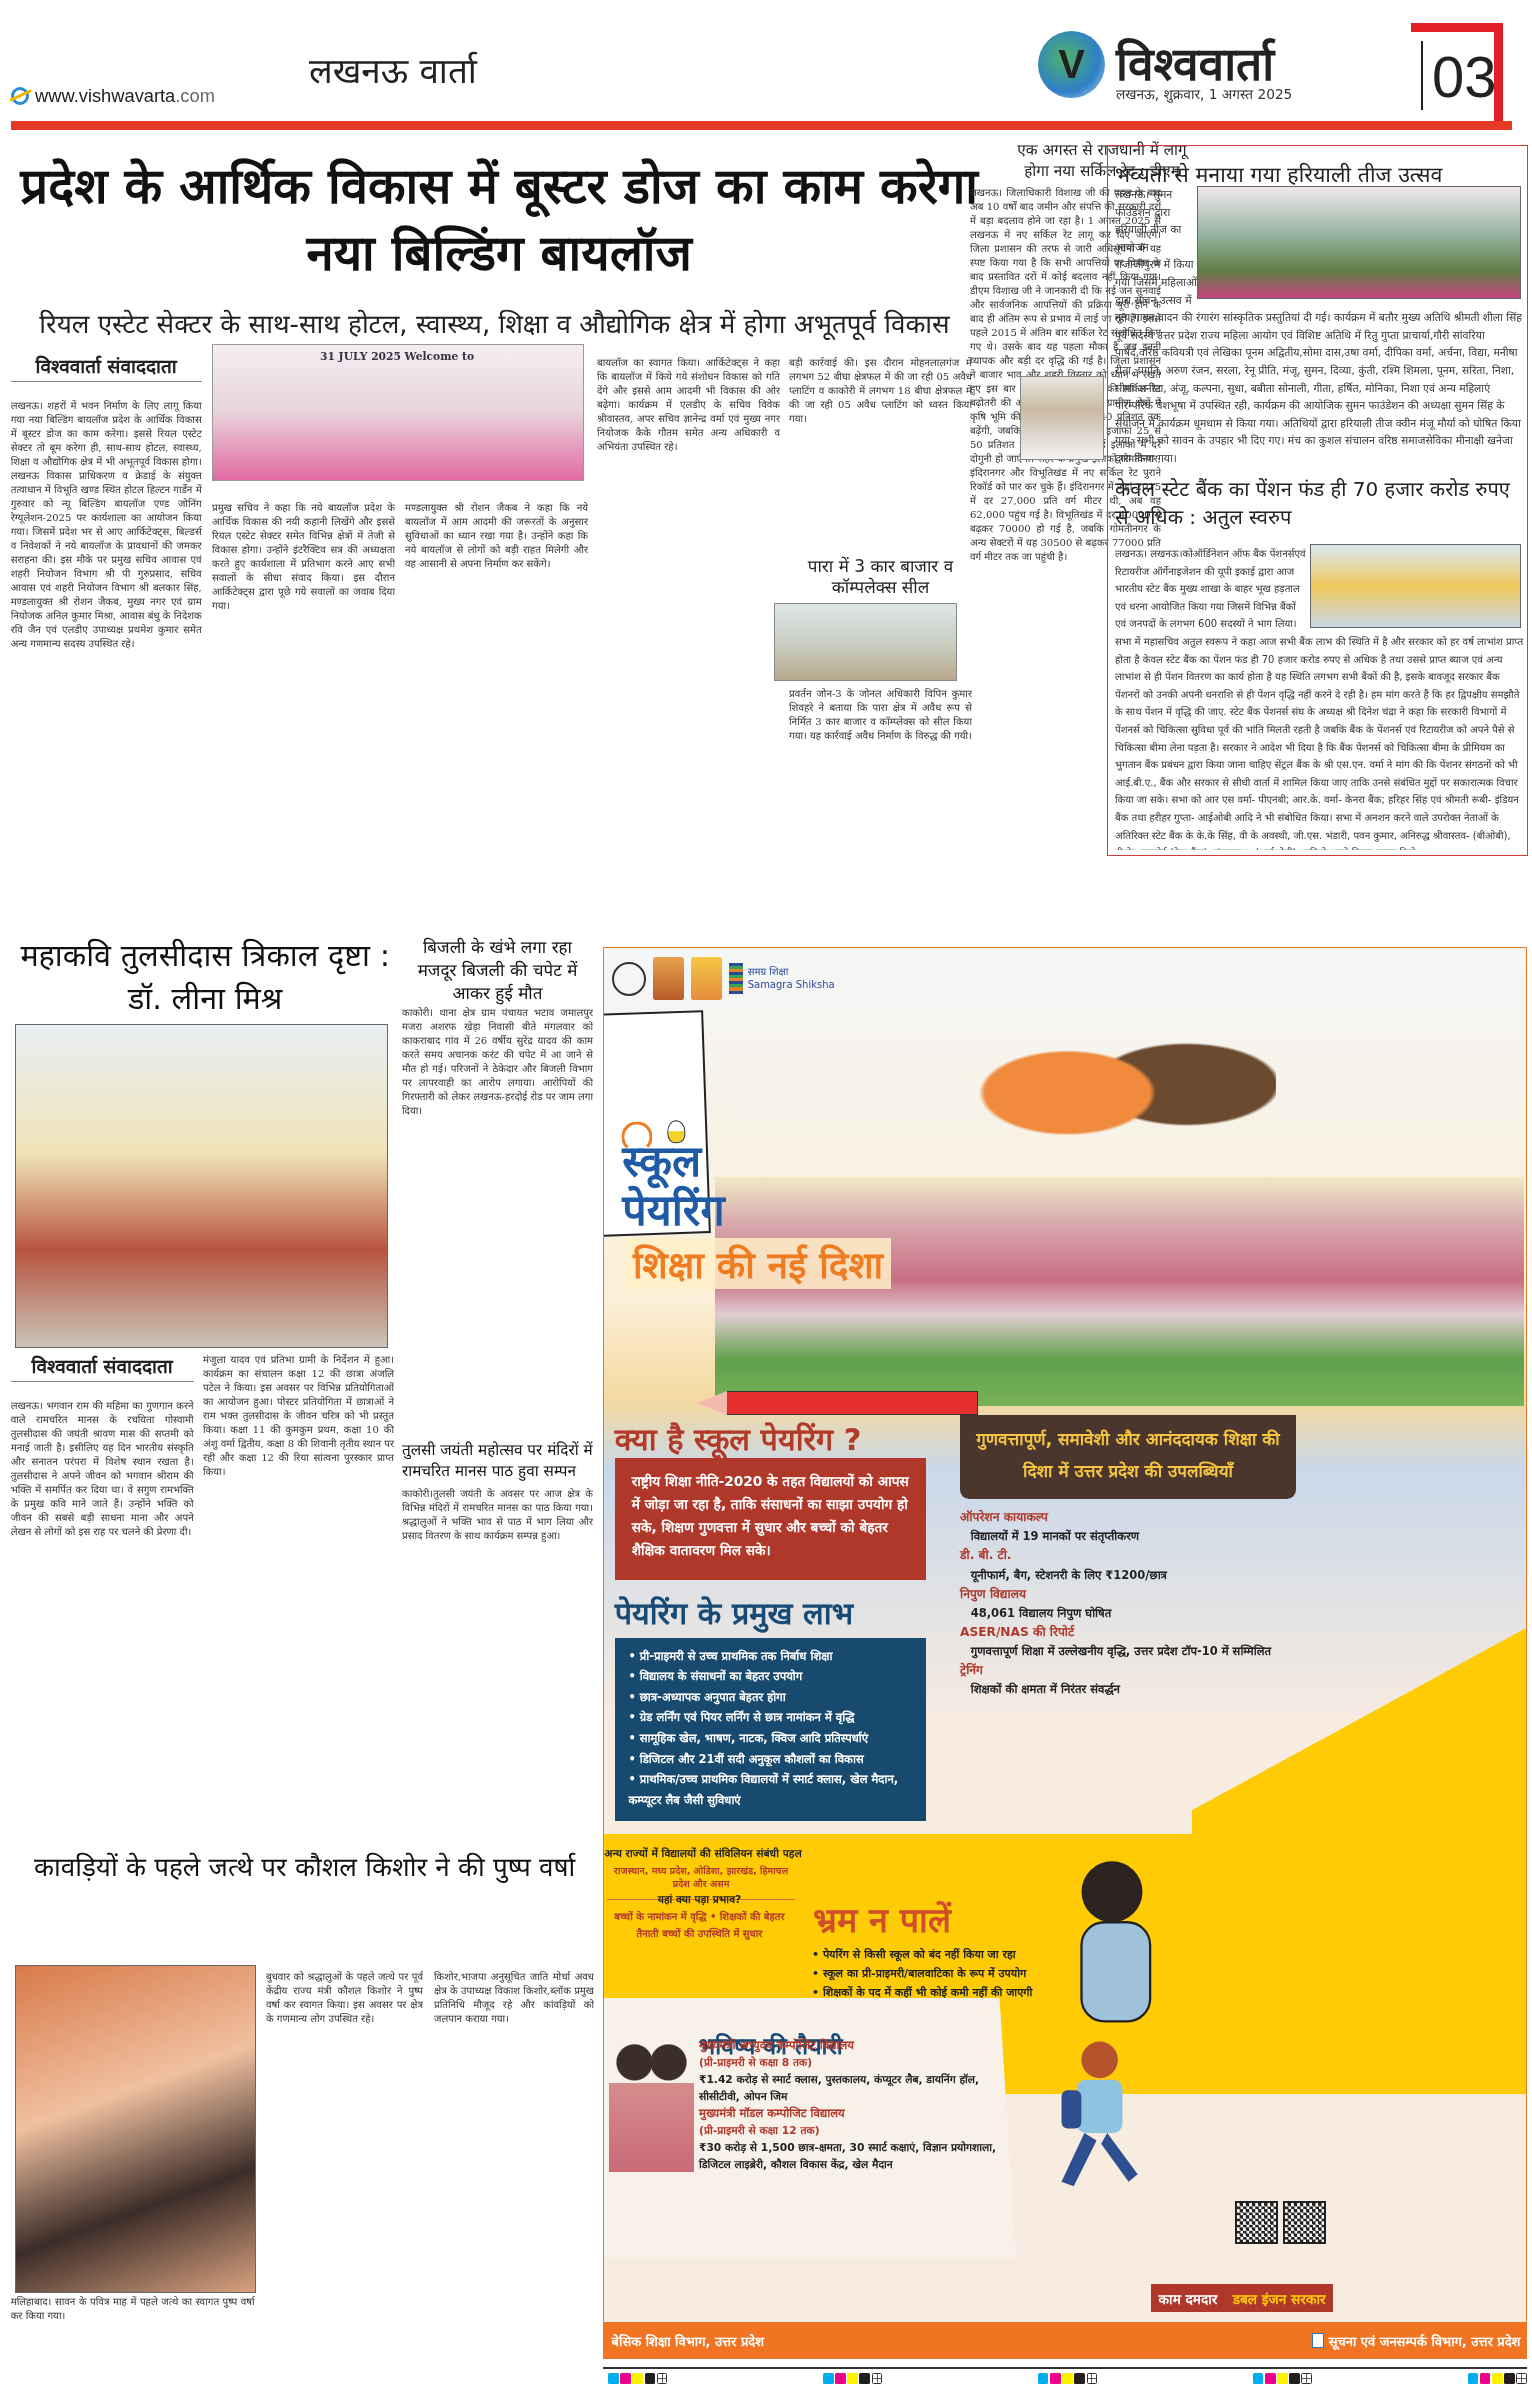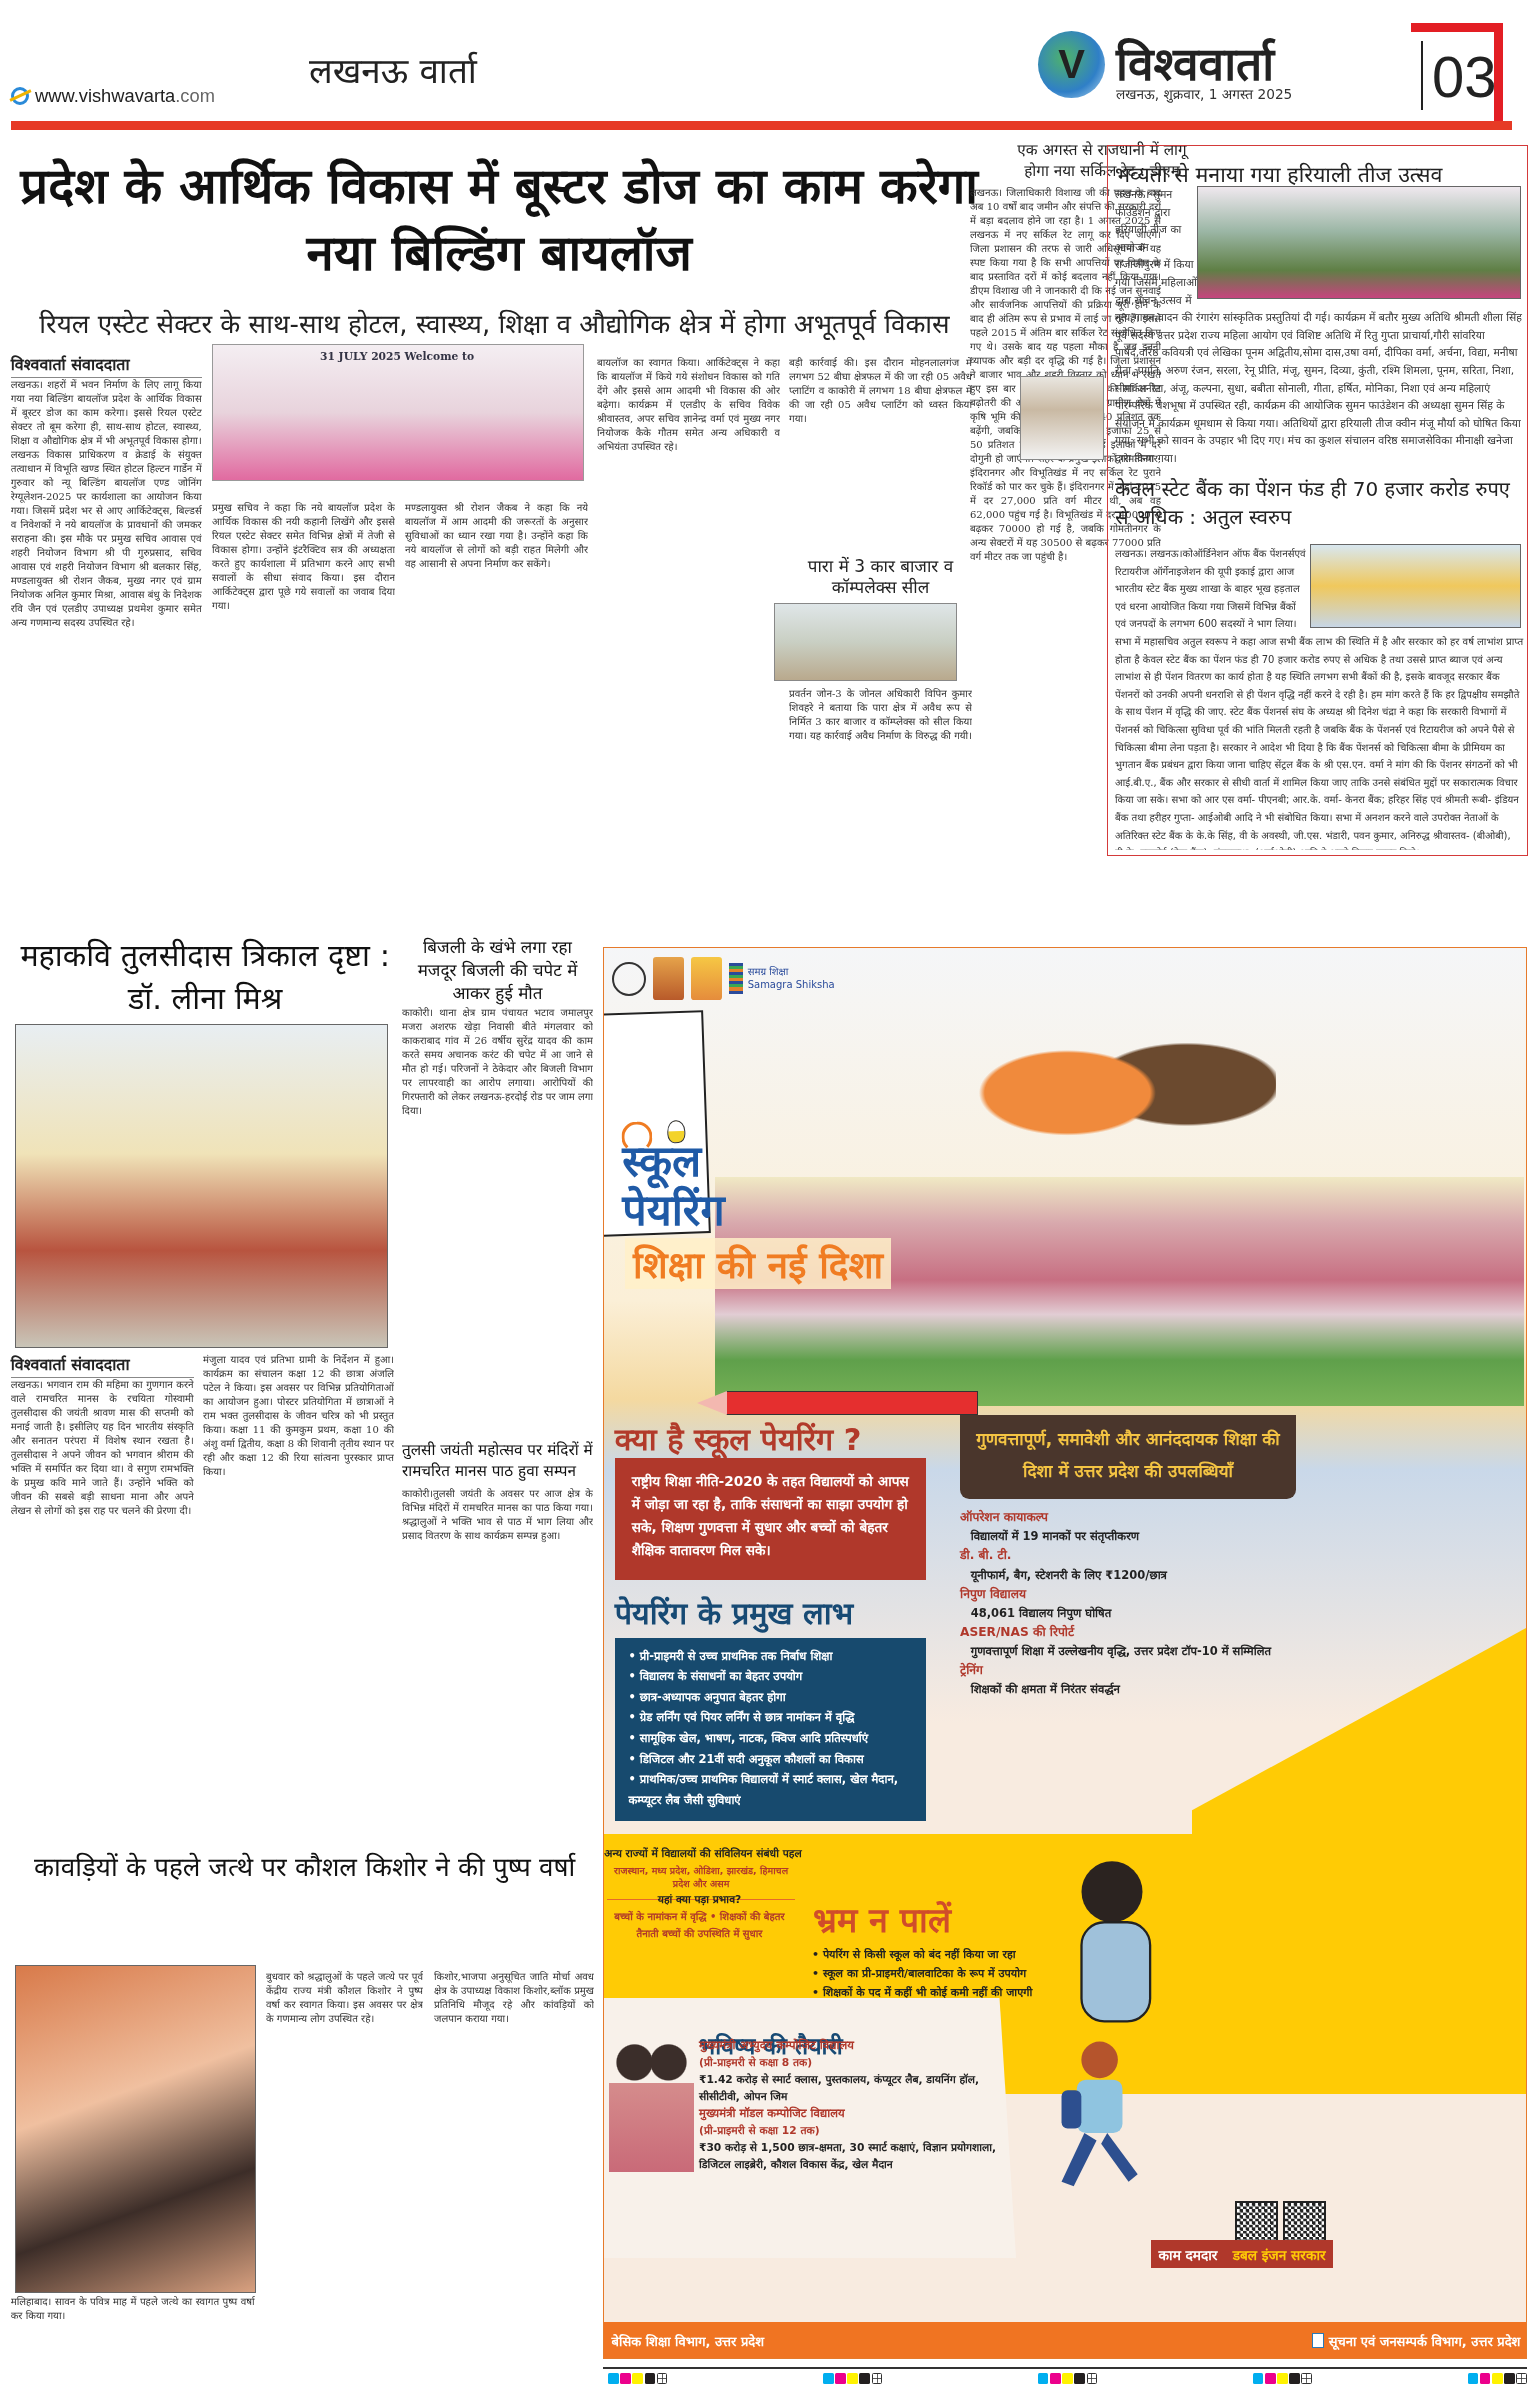--- a/index.html
+++ b/index.html
@@ -26,7 +26,7 @@
   
   .lead-head { left: 10.7px; top: 153px; width: 977px; font-size: 49px; font-weight: bold; line-height: 67px; text-align:center; color:#111; }
   .lead-sub { left: 6px; top: 305px; width: 977px; font-size: 26px; text-align:center; color:#222; }
-  .byline { font-size: 16px; font-weight:bold; border-bottom: 1.5px solid #888; padding-bottom: 2.3px; margin-bottom: 0; }
+  .byline { font-size: 19px; font-weight:bold; border-bottom: 1.5px solid #888; padding-bottom: 2.3px; margin-bottom: 17px; text-align: center; }
   .col-text { font-size: 10px; line-height: 14px; text-align: justify; color:#333; overflow:hidden; }
   .lead-col1 { left: 10.7px; top: 353px; width: 191px; height: 504px; }
   .lead-photo { left: 212px; top: 344px; width: 372px; height: 137px; background: linear-gradient(180deg,#f4eef2 0%, #e8d3dc 50%, #e16aa0 100%); border:0.8px solid #999; }

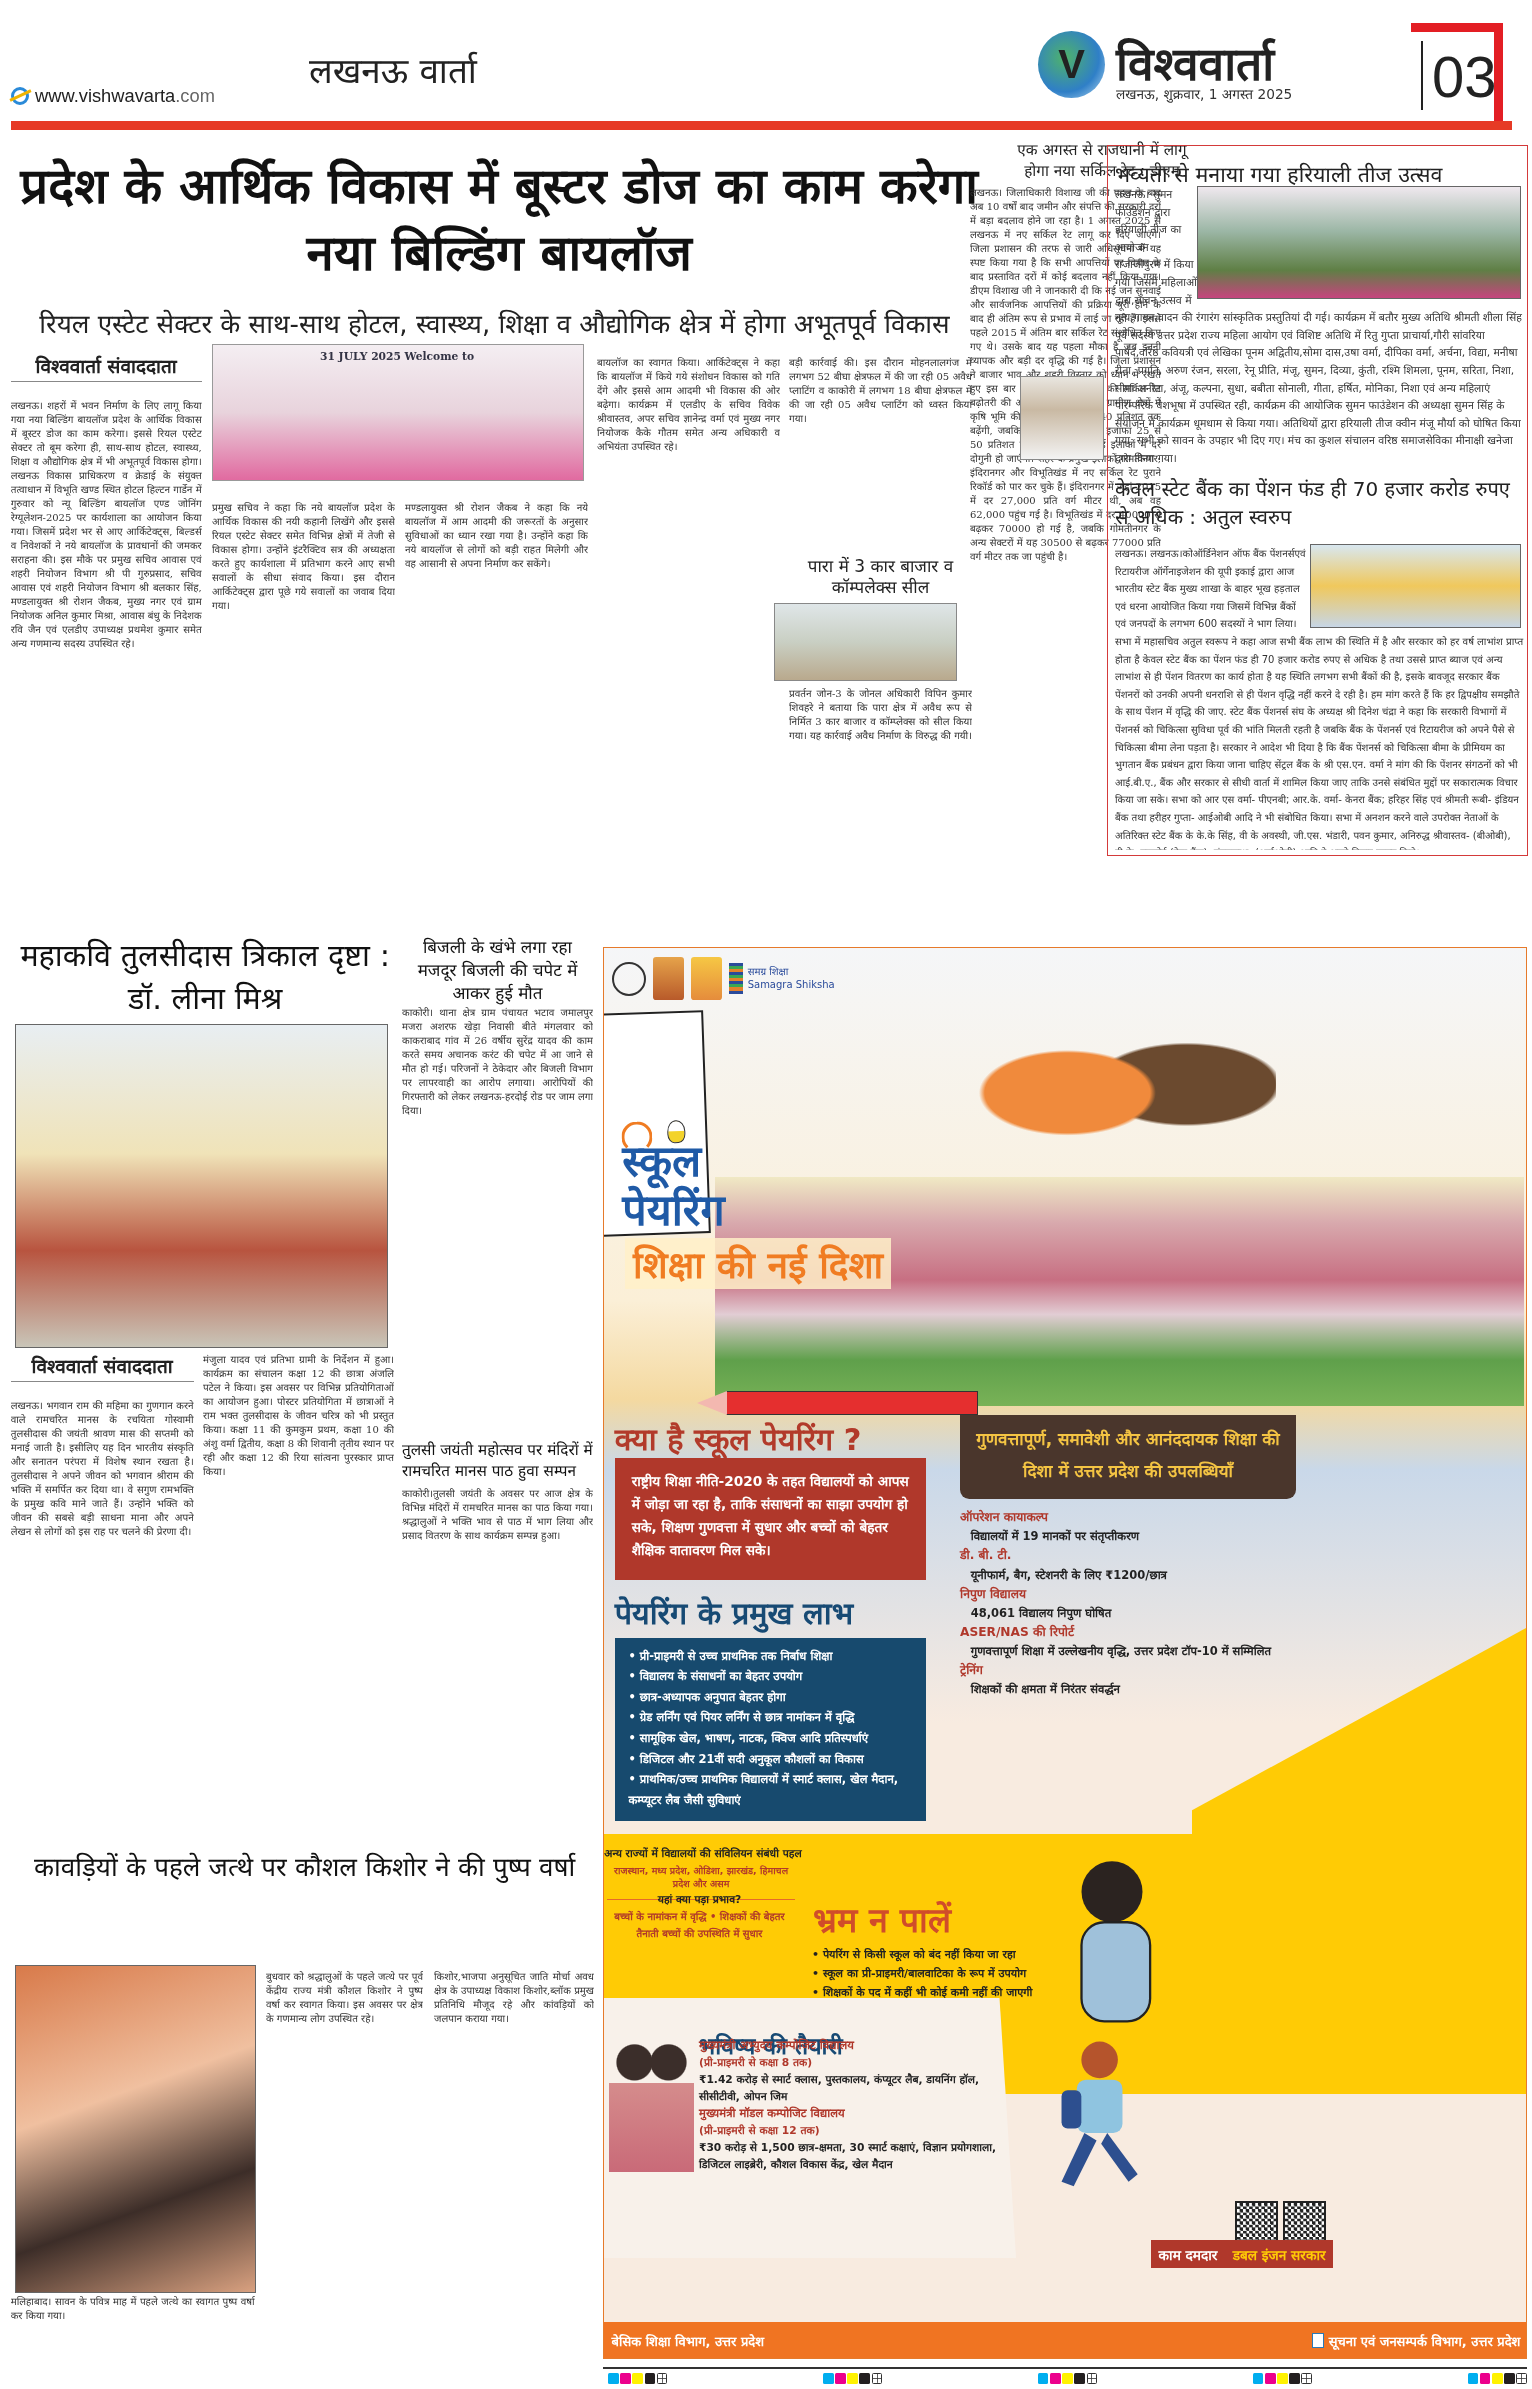--- a/index.html
+++ b/index.html
@@ -125,7 +125,7 @@
   .future-text .sub { color:#b0382b; font-size: 10.7px; font-weight:bold; line-height: 17px; }
   .future-text .desc { color:#222; font-size: 10.7px; font-weight:bold; line-height: 17px; }
 
-  .kaam-badge { position:absolute; left: 547px; top: 1292px; display:flex; }
+  .kaam-badge { position:absolute; left: 547px; top: 1336px; display:flex; }
   .kaam-badge span { display:block; font-size: 13.7px; font-weight:bold; padding: 4.6px 7.6px; }
   .kaam-badge .k1 { background:#b0382b; color:#fff; }
   .kaam-badge .k2 { background:#b0382b; color:#ffcb05; }

